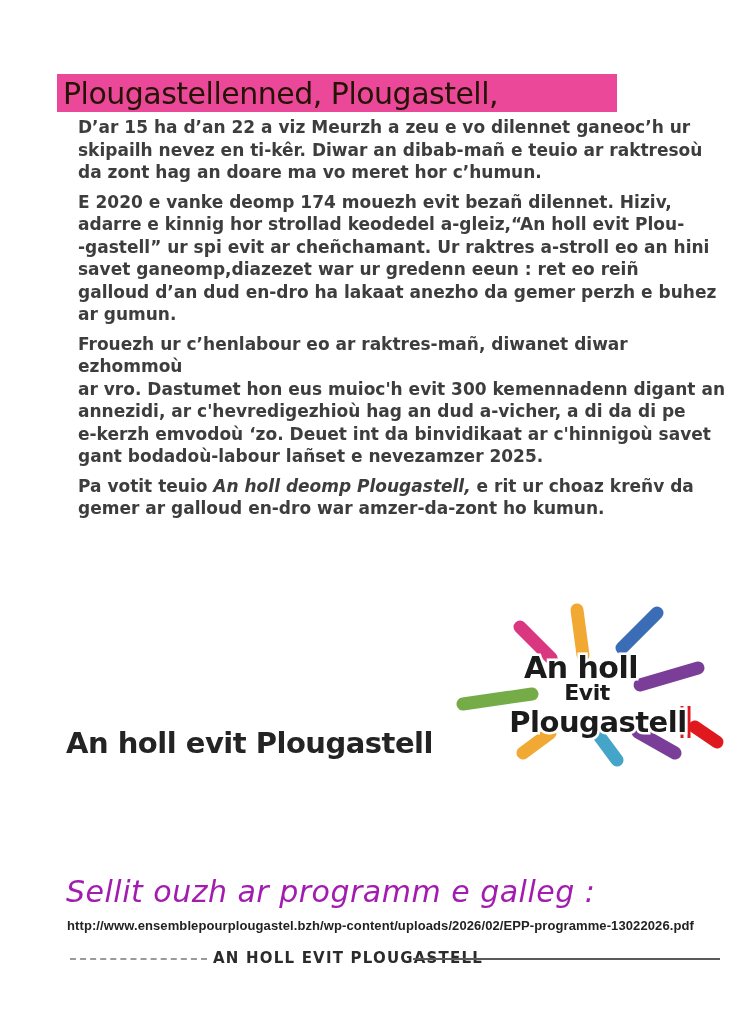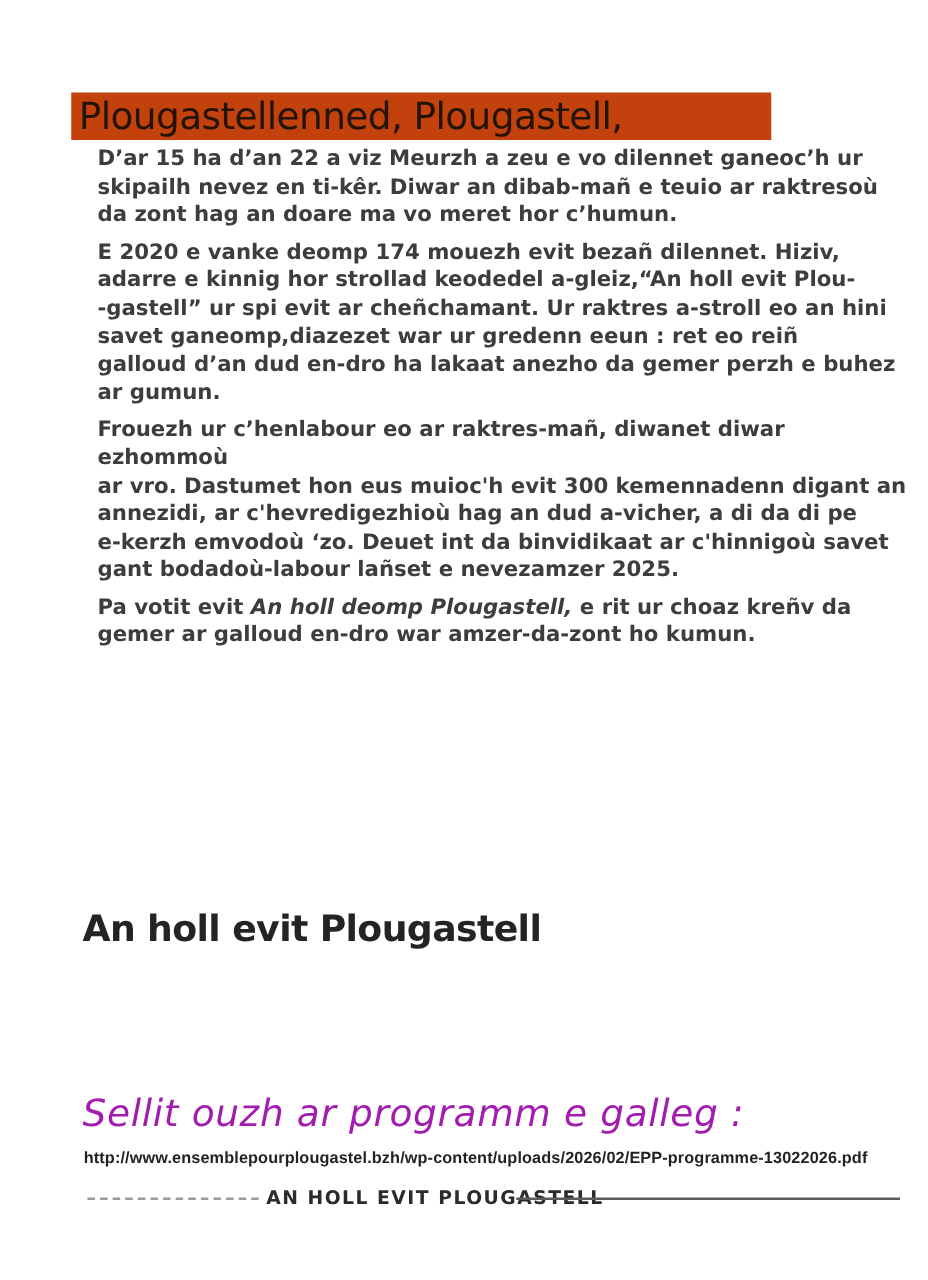--- a/index.html
+++ b/index.html
@@ -45,7 +45,7 @@
 
 <div class="page">
 
-  <div class="title-bar" style="background: #c2410c;">
+  <div class="title-bar" style="background: #ec4899;">
     <h1>Plougastellenned, Plougastell,</h1>
   </div>
 

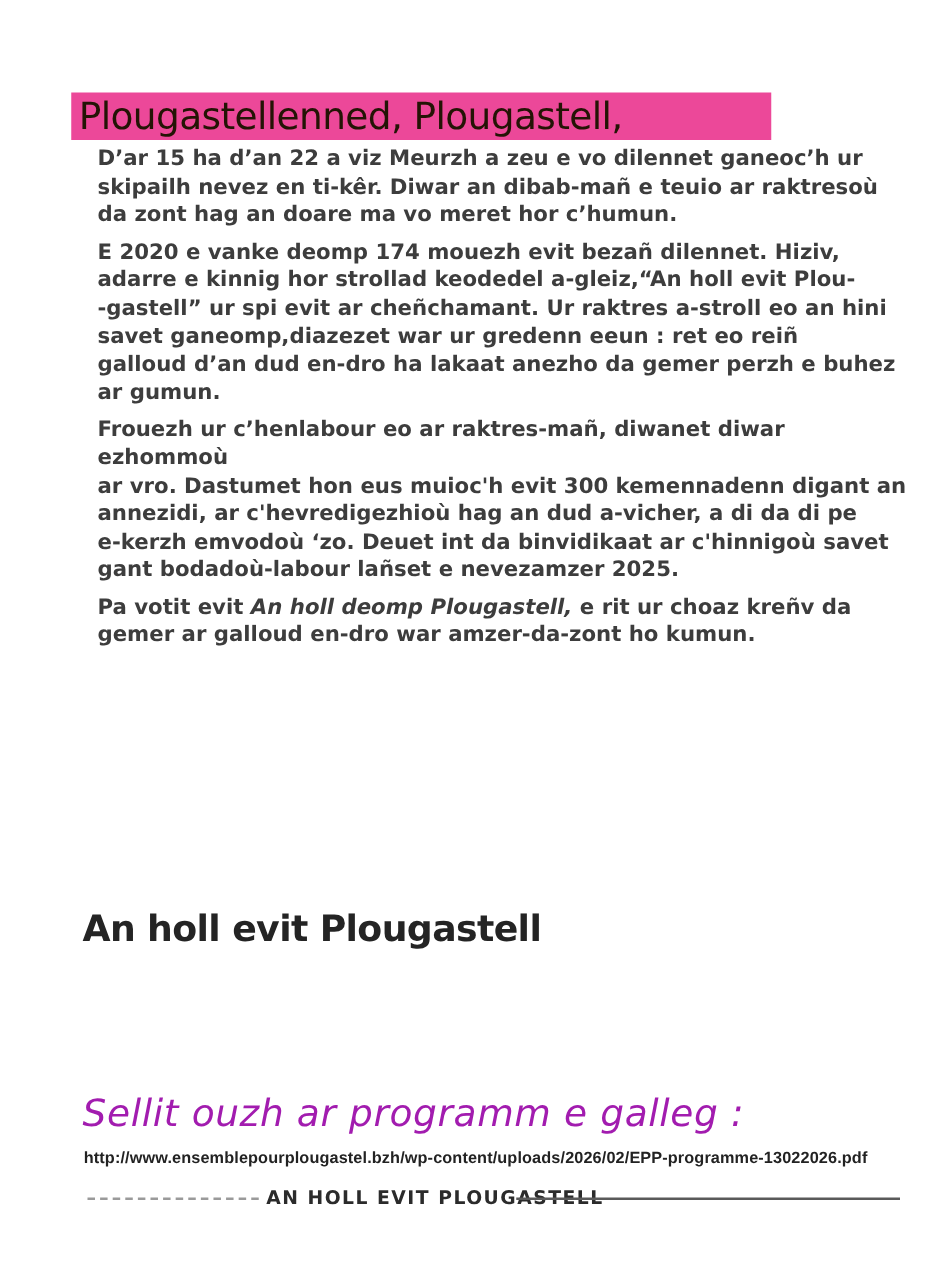--- a/index.html
+++ b/index.html
@@ -64,7 +64,7 @@
 annezidi, ar c'hevredigezhioù hag an dud a-vicher, a di da di pe
 e-kerzh emvodoù ‘zo. Deuet int da binvidikaat ar c'hinnigoù savet
 gant bodadoù-labour lañset e nevezamzer 2025.</p>
-    <p class="wrap"><span>Pa votit evit </span><em>An holl deomp Plougastell,</em><span> e rit ur choaz kreñv da gemer ar galloud en-dro war amzer-da-zont ho kumun.</span></p>
+    <p class="wrap"><span>Pa votit teuio </span><em>An holl deomp Plougastell,</em><span> e rit ur choaz kreñv da gemer ar galloud en-dro war amzer-da-zont ho kumun.</span></p>
   </div>
 
 

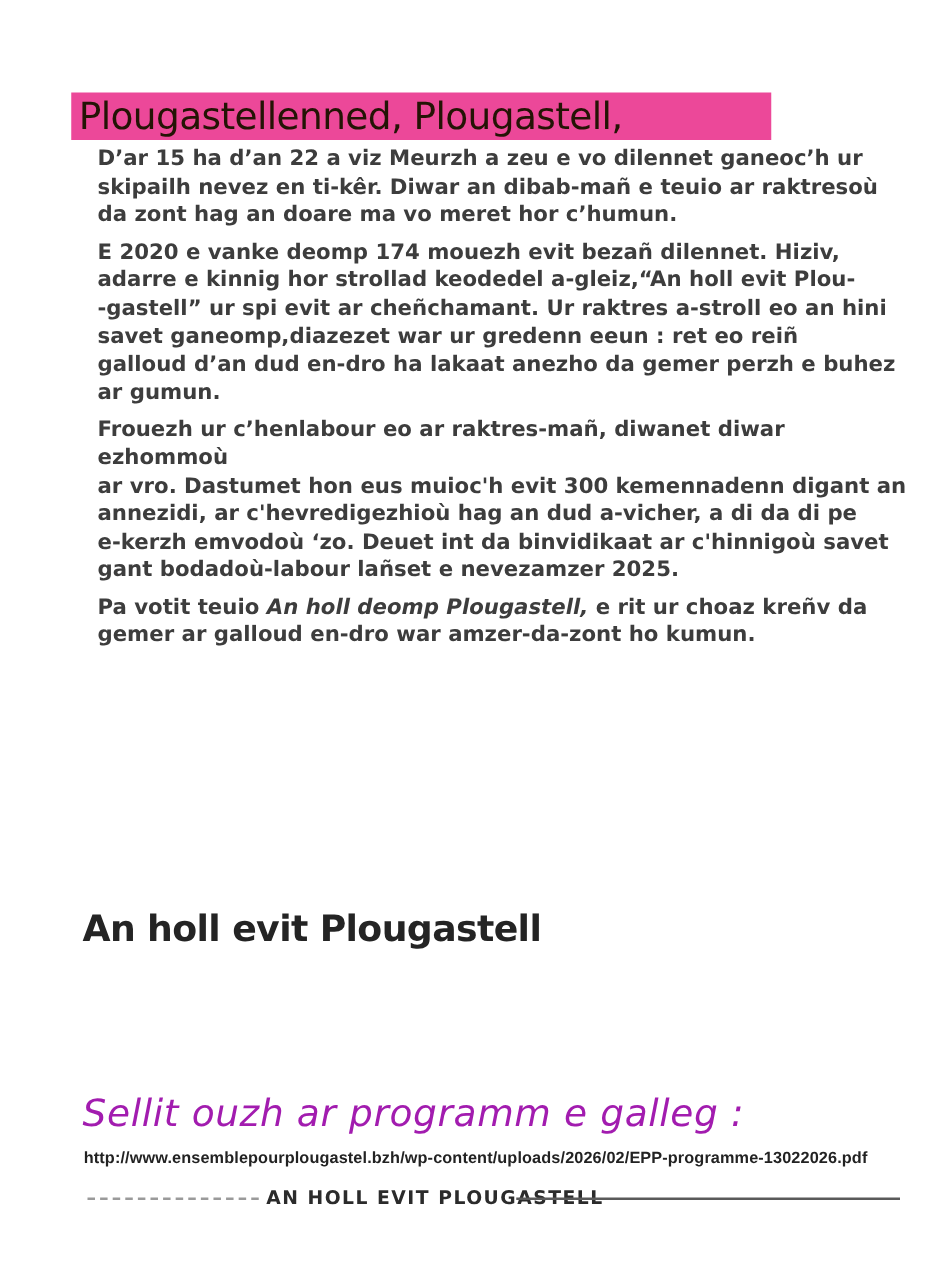--- a/index.html
+++ b/index.html
@@ -67,6 +67,27 @@
     <p class="wrap"><span>Pa votit teuio </span><em>An holl deomp Plougastell,</em><span> e rit ur choaz kreñv da gemer ar galloud en-dro war amzer-da-zont ho kumun.</span></p>
   </div>
 
+  <div class="logo">
+    <svg width="302" height="200" viewBox="0 0 302 200">
+
+      <line x1="80" y1="39" x2="111" y2="70" stroke-width="13" stroke-linecap="round" stroke="#D9377F"></line>
+      <line x1="137" y1="22" x2="143" y2="67" stroke-width="13" stroke-linecap="round" stroke="#F2A933"></line>
+      <line x1="182" y1="60" x2="217" y2="25" stroke-width="13" stroke-linecap="round" stroke="#3A6DB5"></line>
+      <line x1="200" y1="97" x2="258" y2="80" stroke-width="13" stroke-linecap="round" stroke="#7B3E98"></line>
+      <line x1="255" y1="139" x2="277" y2="154" stroke-width="13" stroke-linecap="round" stroke="#E0191F"></line>
+      <line x1="198" y1="144" x2="235" y2="165" stroke-width="13" stroke-linecap="round" stroke="#7B3E98"></line>
+      <line x1="160" y1="149" x2="177" y2="172" stroke-width="13" stroke-linecap="round" stroke="#45A5C9"></line>
+      <line x1="83" y1="165" x2="110" y2="145" stroke-width="13" stroke-linecap="round" stroke="#F2A933"></line>
+      <line x1="23" y1="116" x2="92" y2="106" stroke-width="13" stroke-linecap="round" stroke="#76AC47"></line>
+
+      <line x1="242" y1="118" x2="242" y2="150" stroke="#E0191F" stroke-width="3"></line>
+      <line x1="249" y1="118" x2="249" y2="150" stroke="#E0191F" stroke-width="3"></line>
+
+      <text x="141" y="90" font-size="30" text-anchor="middle">An holl</text>
+      <text x="147" y="112" font-size="22" text-anchor="middle">Evit</text>
+      <text x="158" y="144" font-size="29" text-anchor="middle">Plougastell</text>
+    </svg>
+  </div>
 
   <h2 class="section-heading">An holl evit Plougastell</h2>
 

